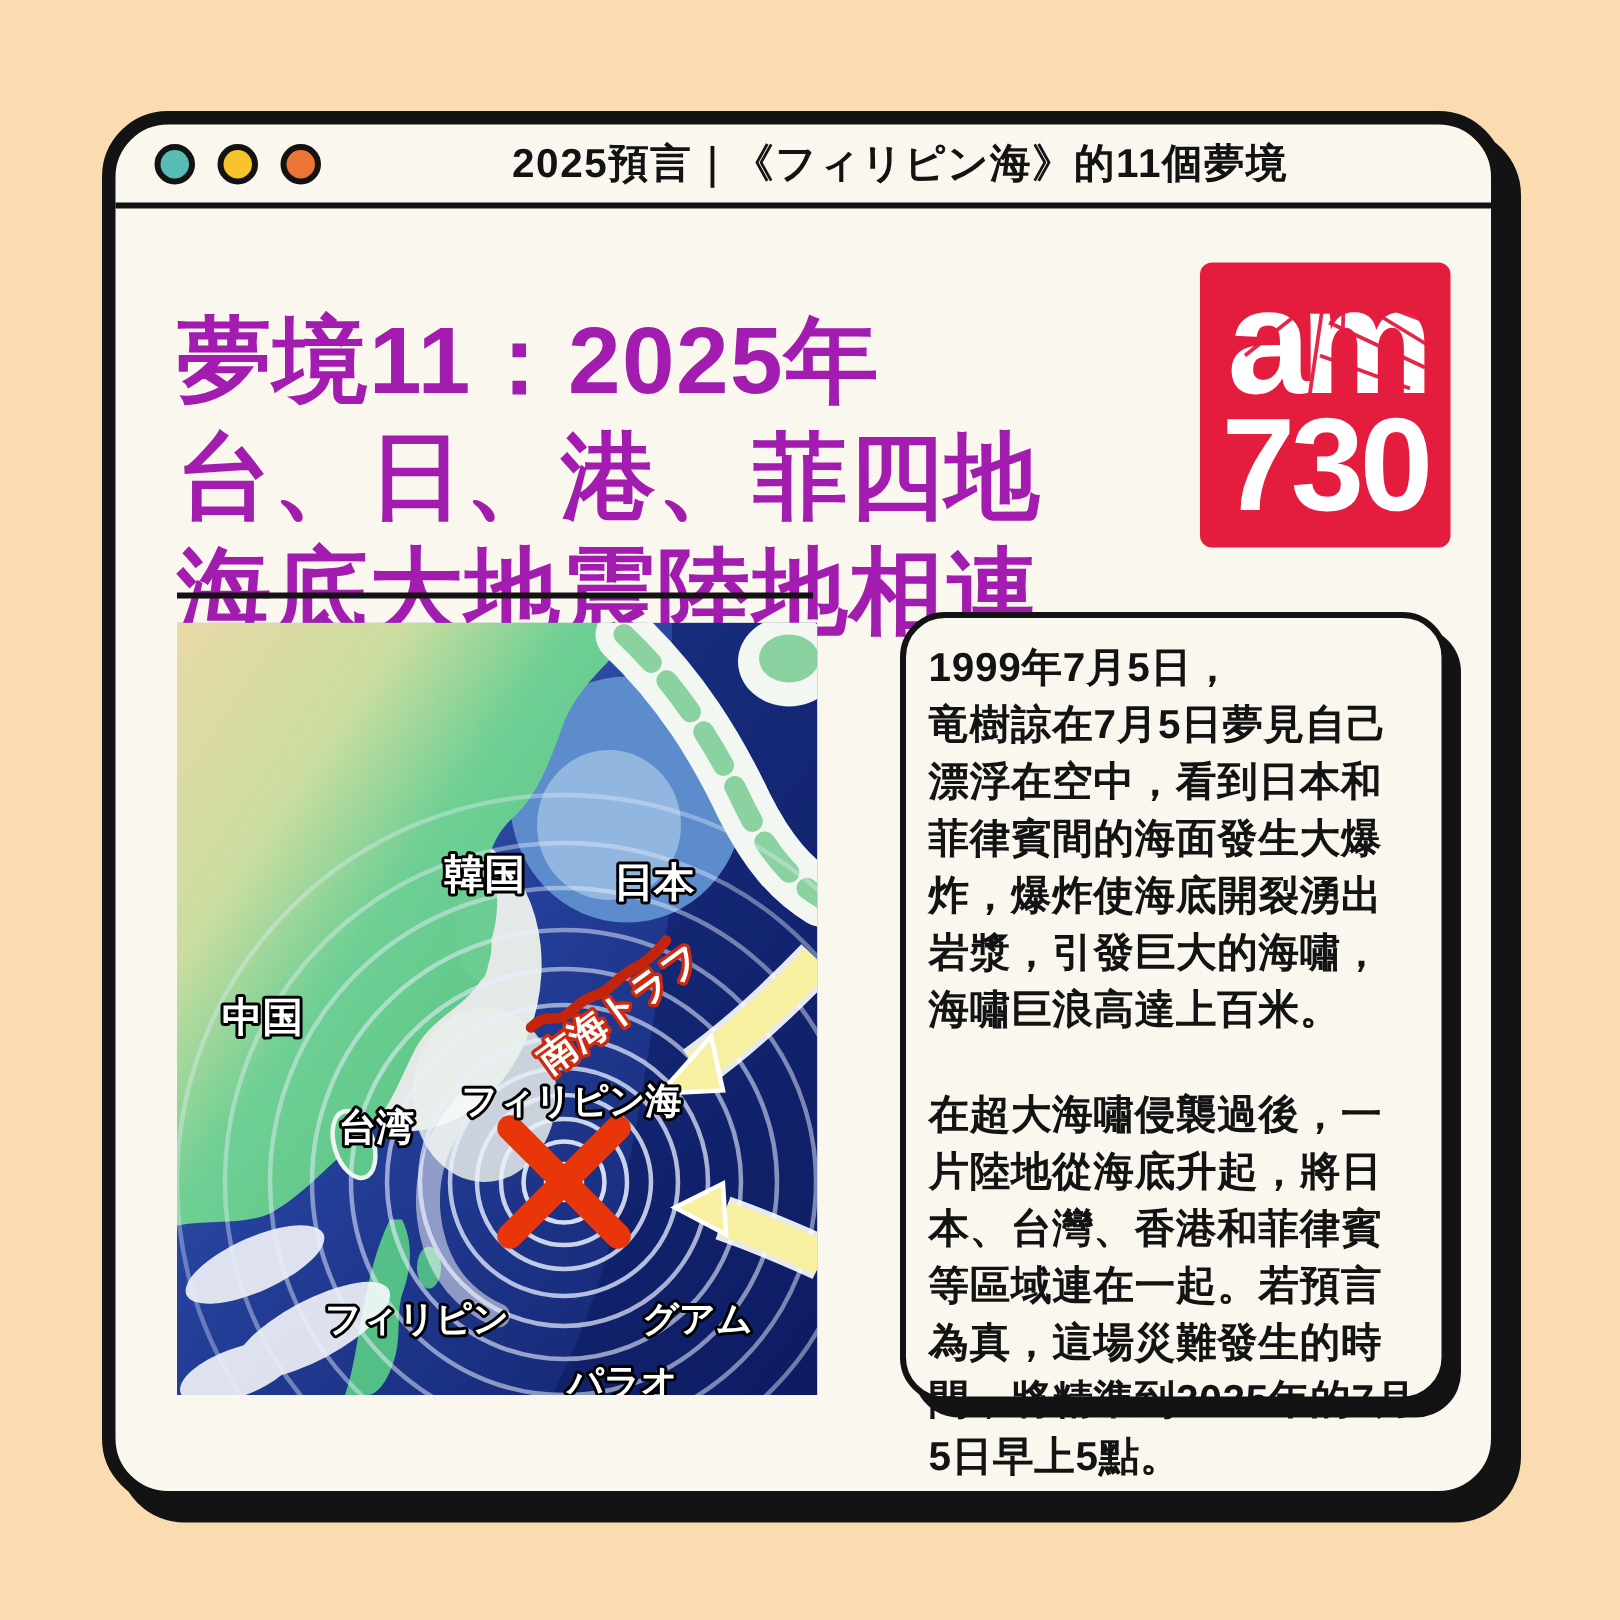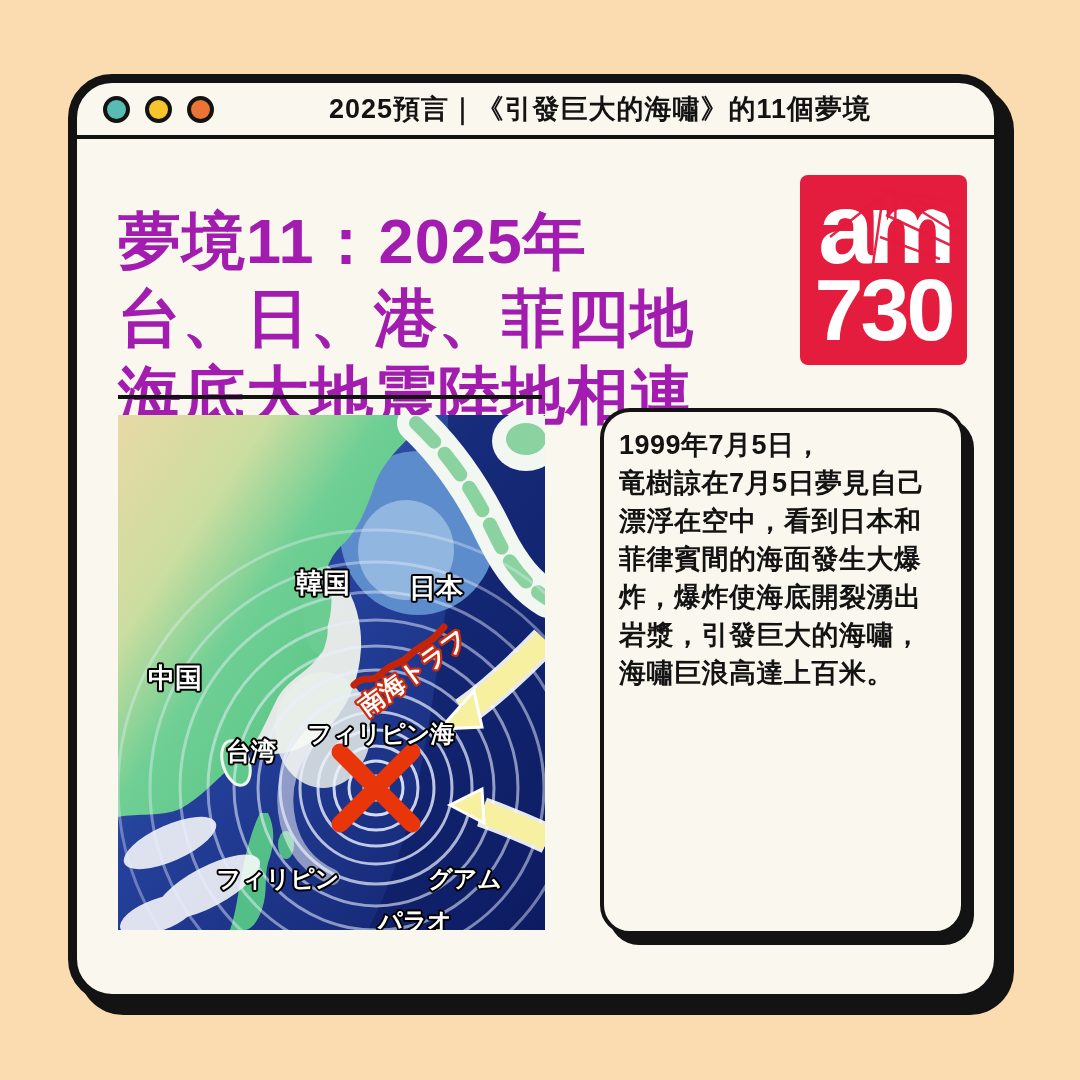--- a/index.html
+++ b/index.html
@@ -58,7 +58,7 @@
         <span class="dot" style="background: rgb(247, 197, 43);"></span>
         <span class="dot" style="background: rgb(236, 116, 52);"></span>
       </div>
-      <div class="window-title">2025預言｜《引發巨大的海嘯》的11個夢境</div>
+      <div class="window-title">2025預言｜《フィリピン海》的11個夢境</div>
     </div>
 
     <div class="card-body">

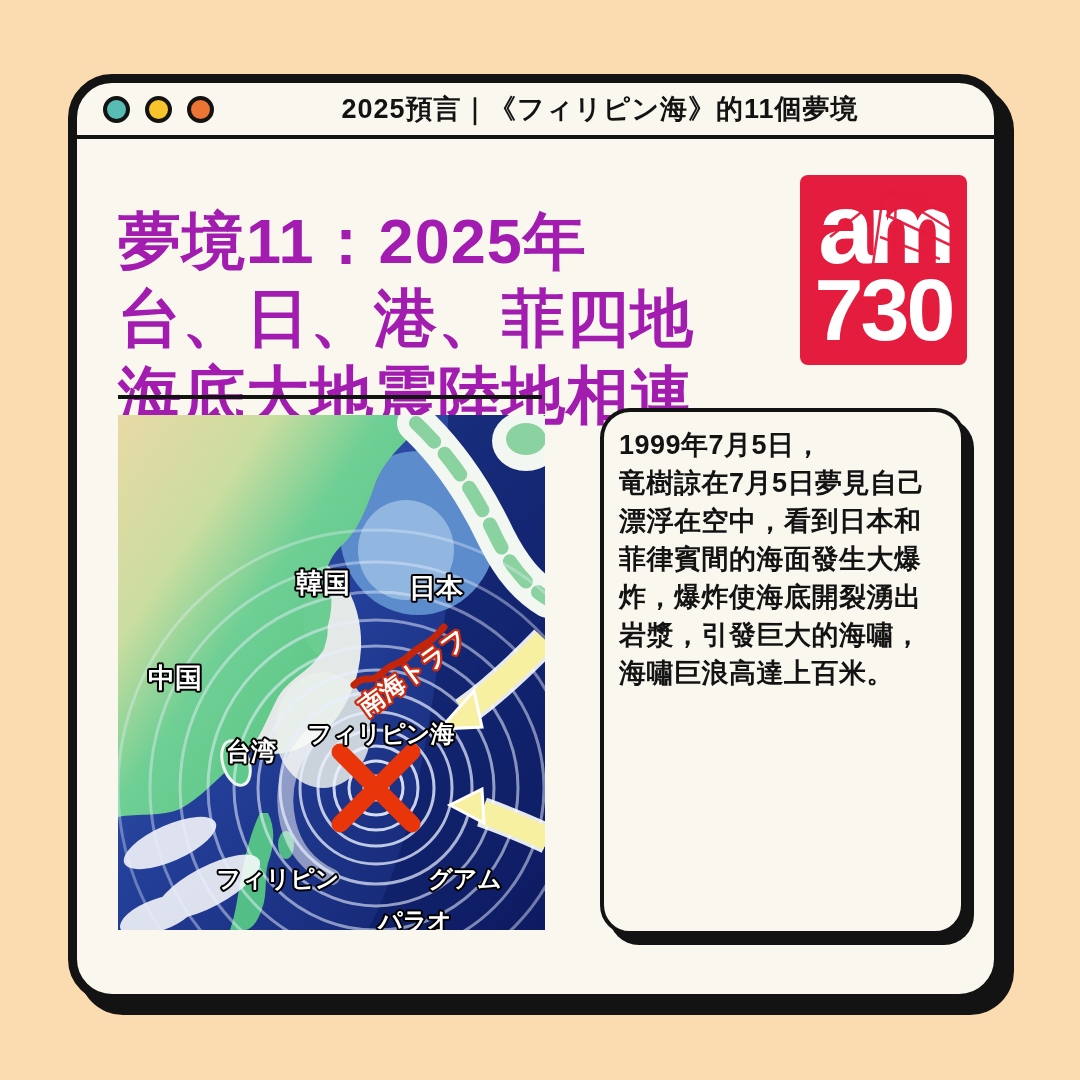--- a/index.html
+++ b/index.html
@@ -184,6 +184,7 @@
       <div class="textbox">
         <p>1999年7月5日，
 竜樹諒在7月5日夢見自己漂浮在空中，看到日本和菲律賓間的海面發生大爆炸，爆炸使海底開裂湧出岩漿，引發巨大的海嘯，海嘯巨浪高達上百米。</p>
+        <p>在超大海嘯侵襲過後，一片陸地從海底升起，將日本、台灣、香港和菲律賓等區域連在一起。若預言為真，這場災難發生的時間，將精準到2025年的7月5日早上5點。</p>
       </div>
 
     </div>

